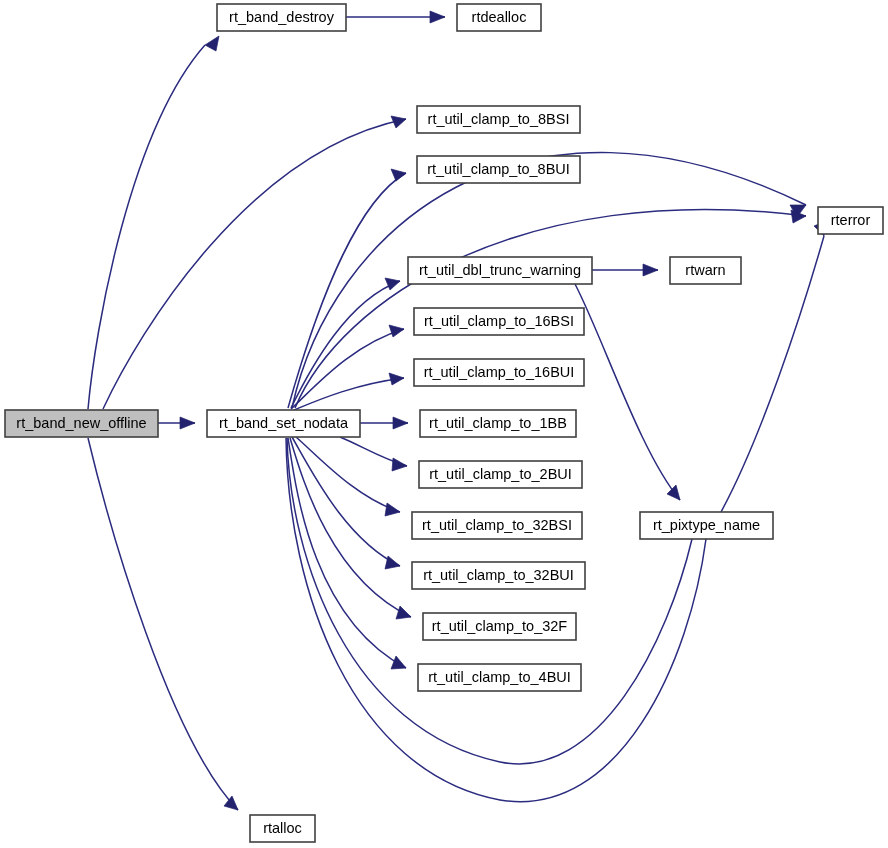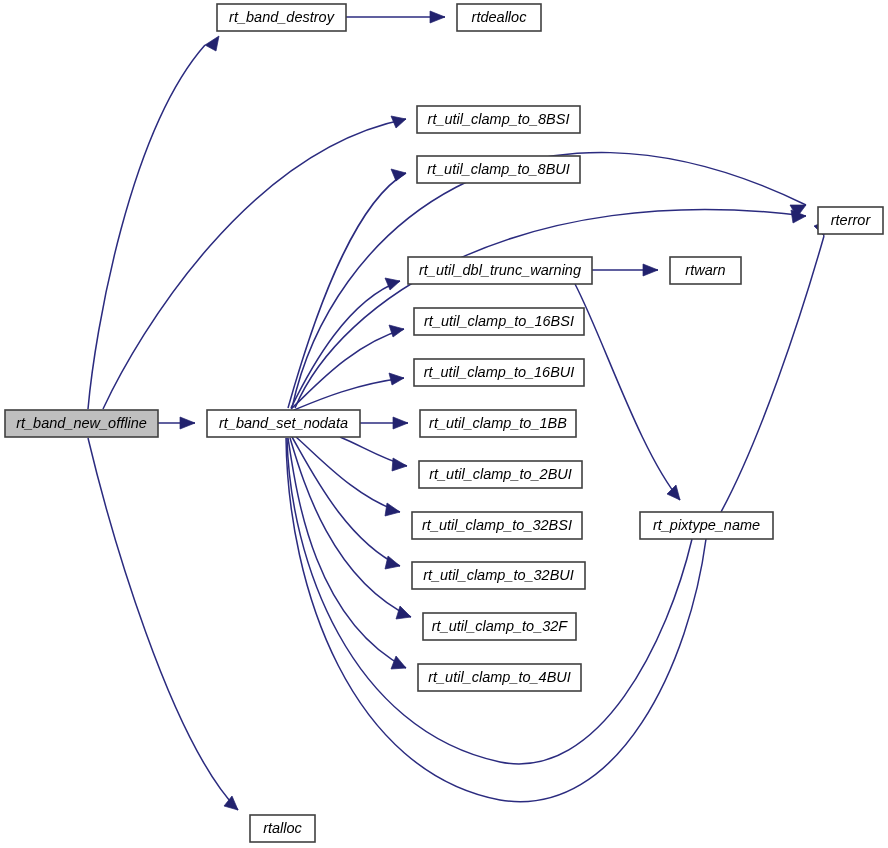--- a/index.html
+++ b/index.html
@@ -17,7 +17,6 @@
     position: relative;
     width: 888px;
     height: 848px;
-    font-style: italic;
   }
   svg#callgraph {
     display: block;

